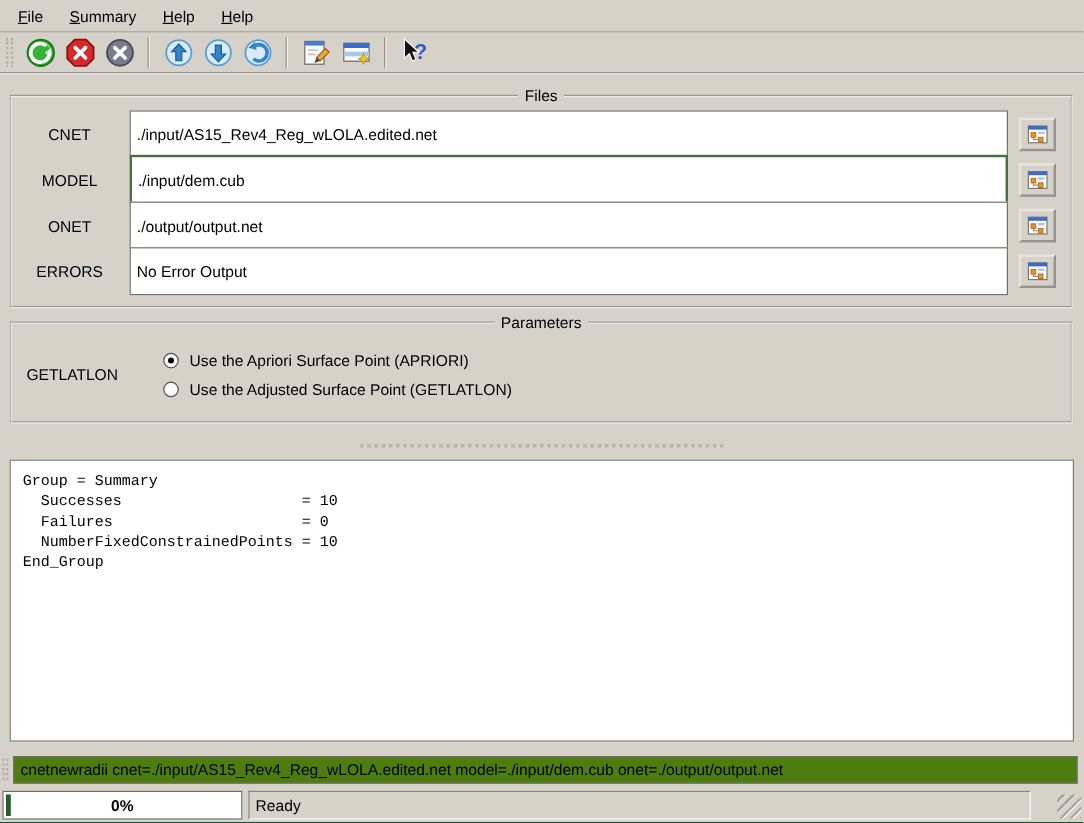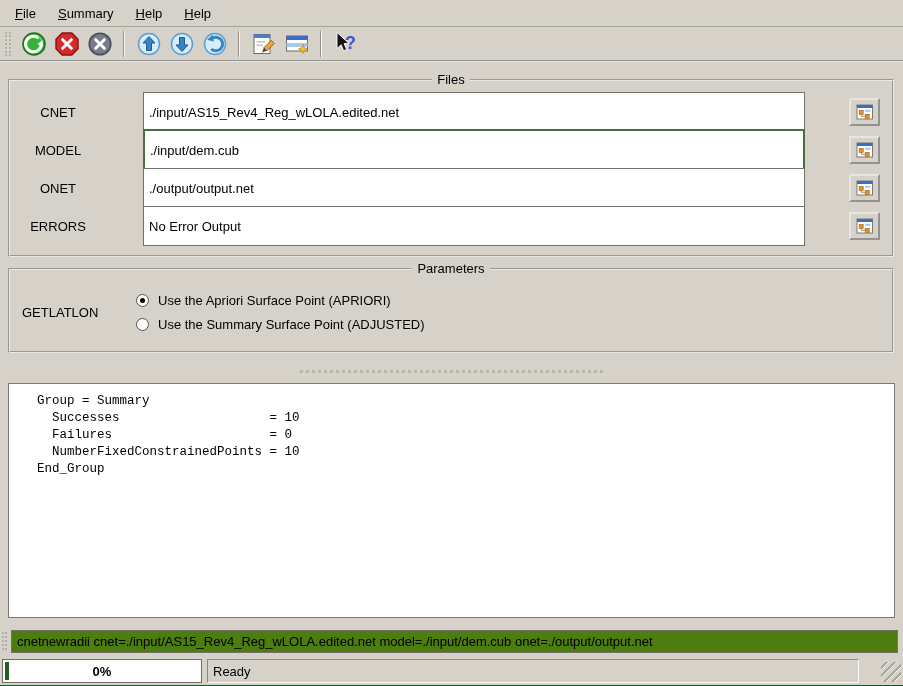--- a/index.html
+++ b/index.html
@@ -45,7 +45,7 @@
   .files-group { left:8px; width:886px; top:72px; height:185px; }
   .params-group { left:8px; width:886px; top:261px; height:92px; }
 
-  .frow { display:flex; align-items:center; margin:12px 0; height:26px;gap:35px; }
+  .frow { display:flex; align-items:center; margin:12px 0; height:26px; }
   .flabel { width:72px; flex:none; text-align:center; font-size:13px; }
   .ftext {
     flex:1; height:24px; margin-left:14px; padding:19px 5px;

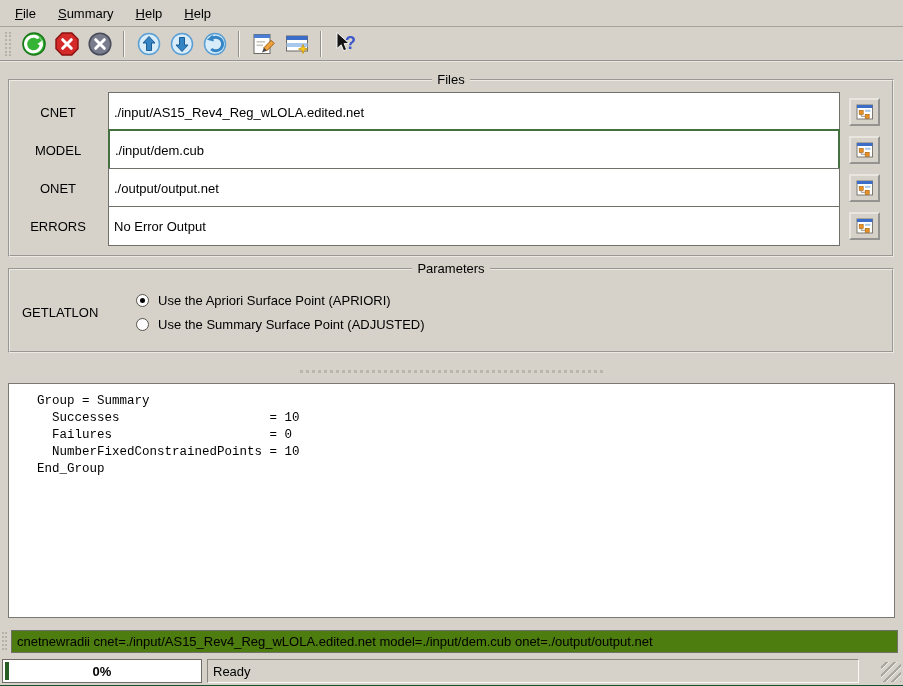--- a/index.html
+++ b/index.html
@@ -282,7 +282,7 @@
         </div>
         <div class="radio-row">
           <span class="radio"></span>
-          <span>Use the Summary Surface Point (ADJUSTED)</span>
+          <span>Use the Adjusted Surface Point (GETLATLON)</span>
         </div>
       </div>
     </div>

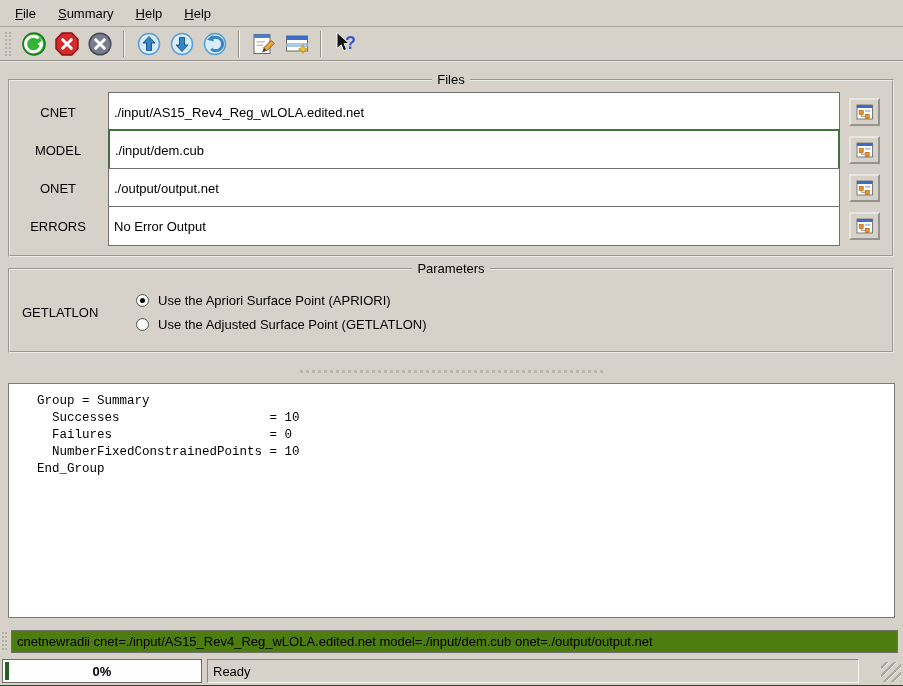--- a/index.html
+++ b/index.html
@@ -81,7 +81,7 @@
     background:#fff; border:1px solid #7b7973; overflow:hidden;
   }
   .output pre {
-    margin:9px 28px;
+    margin:9px 10px;
     font-family:"Liberation Mono", monospace;
     font-size:12.5px; line-height:17px;
   }

